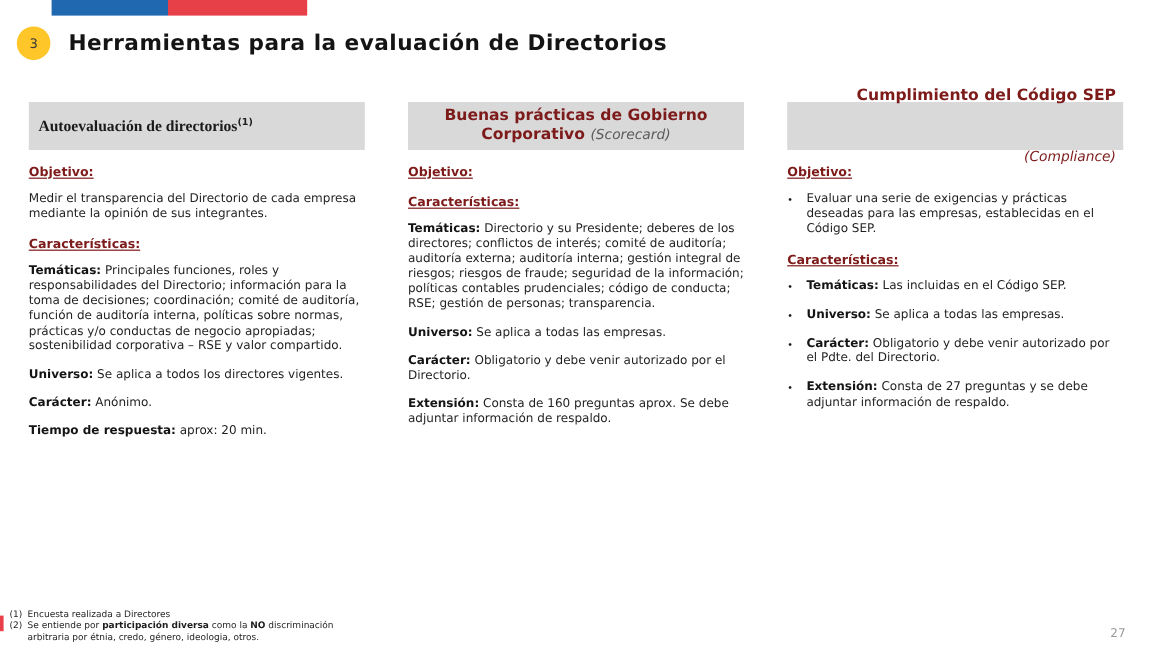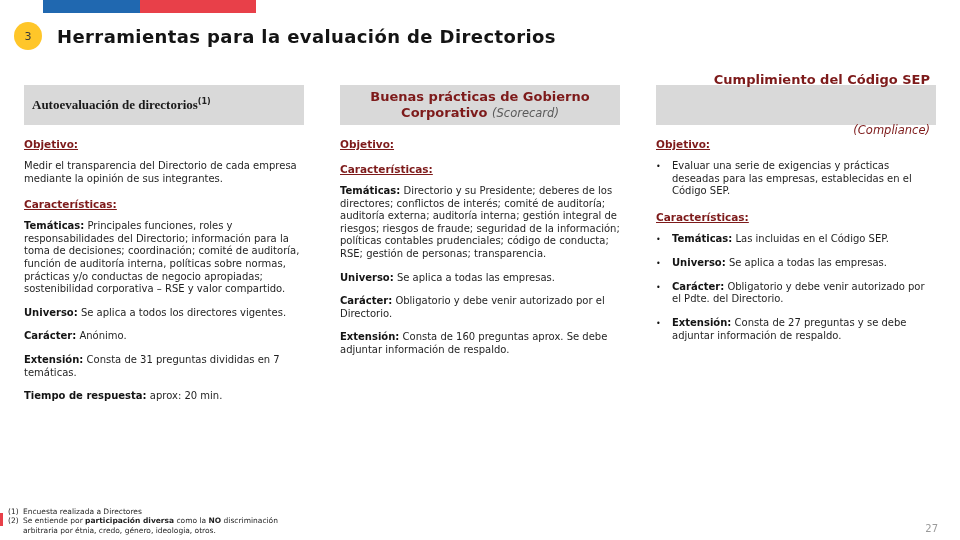--- a/index.html
+++ b/index.html
@@ -78,7 +78,6 @@
       <p><b>Temáticas:</b> <span>Principales funciones, roles y responsabilidades del Directorio; información para la toma de decisiones; coordinación; comité de auditoría, función de auditoría interna, políticas sobre normas, prácticas y/o conductas de negocio apropiadas; sostenibilidad corporativa – RSE y valor compartido.</span></p>
       <p><b>Universo:</b> <span>Se aplica a todos los directores vigentes.</span></p>
       <p><b>Carácter:</b> <span>Anónimo.</span></p>
-      <p><b>Extensión:</b> <span>Consta de 31 preguntas divididas en 7 temáticas.</span></p>
       <p><b>Tiempo de respuesta:</b> <span>aprox: 20 min.</span></p>
     </section>
 

